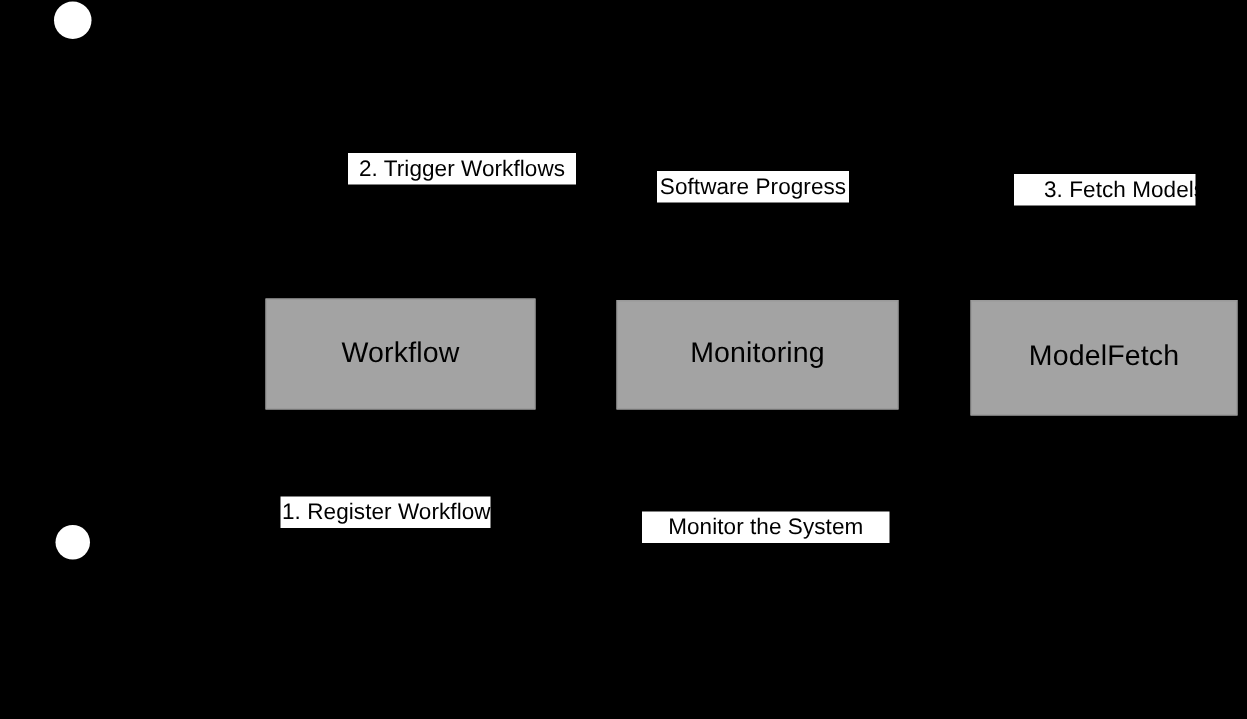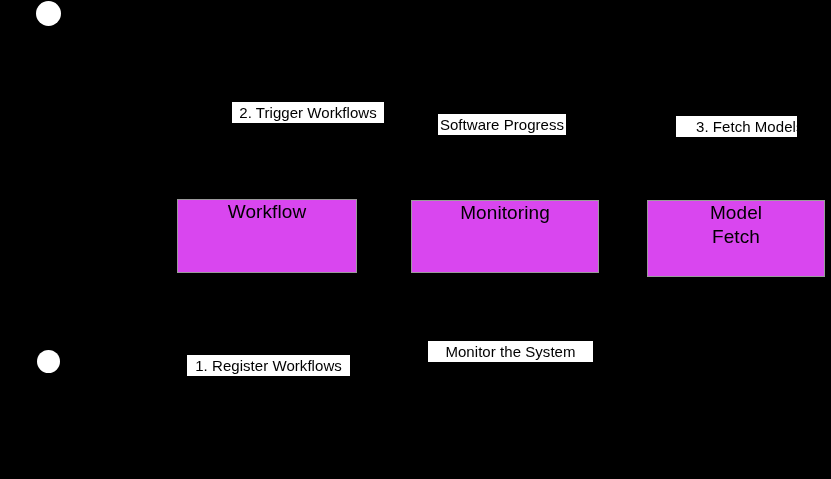--- a/index.html
+++ b/index.html
@@ -28,13 +28,13 @@
   
   .node-box {
     position: absolute;
-    background: #d946ef;
+    background: #a3a3a3;
     border: 1px solid #9a9a9a;
     box-sizing: border-box;
     display: flex;
-    flex-direction: column;
+    flex-direction: row;
     align-items: center;
-    justify-content: flex-start;
+    justify-content: center;
     color: #000000;
     font-size: 19px;
     line-height: 1.28;

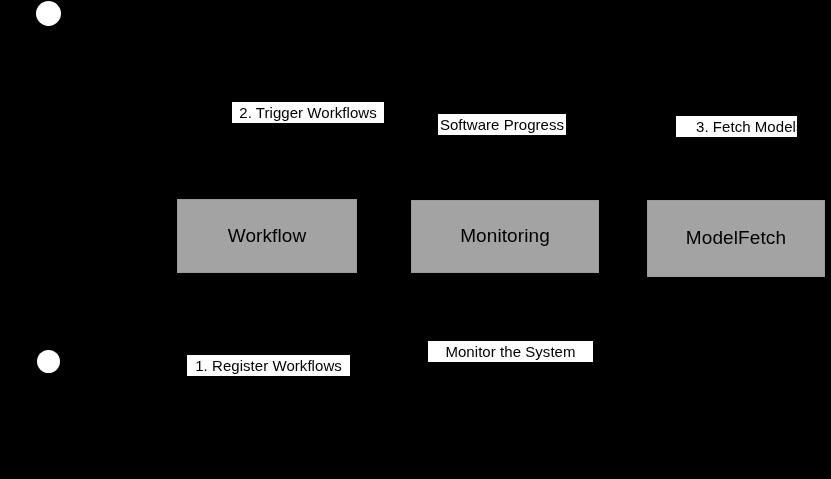--- a/index.html
+++ b/index.html
@@ -99,7 +99,7 @@
   <div class="edge-label" style="left: 192px; top: 102px; width: 152px; margin-left: 40px;">2. Trigger Workflows</div>
   <div class="edge-label" style="left: 438px; top: 114px; width: 128px;">Software Progress</div>
   <div class="edge-label" style="left: 676px; top: 116px; width: 121px; padding-left: 20px;">3. Fetch Models</div>
-  <div class="edge-label" style="left: 187px; top: 355px; width: 163px;">1. Register Workflows</div>
+  <div class="edge-label" style="left: 187px; top: 331px; width: 140px;">1. Register Workflows</div>
   <div class="edge-label" style="left: 428px; top: 341px; width: 165px;">Monitor the System</div>
 
 </div>

